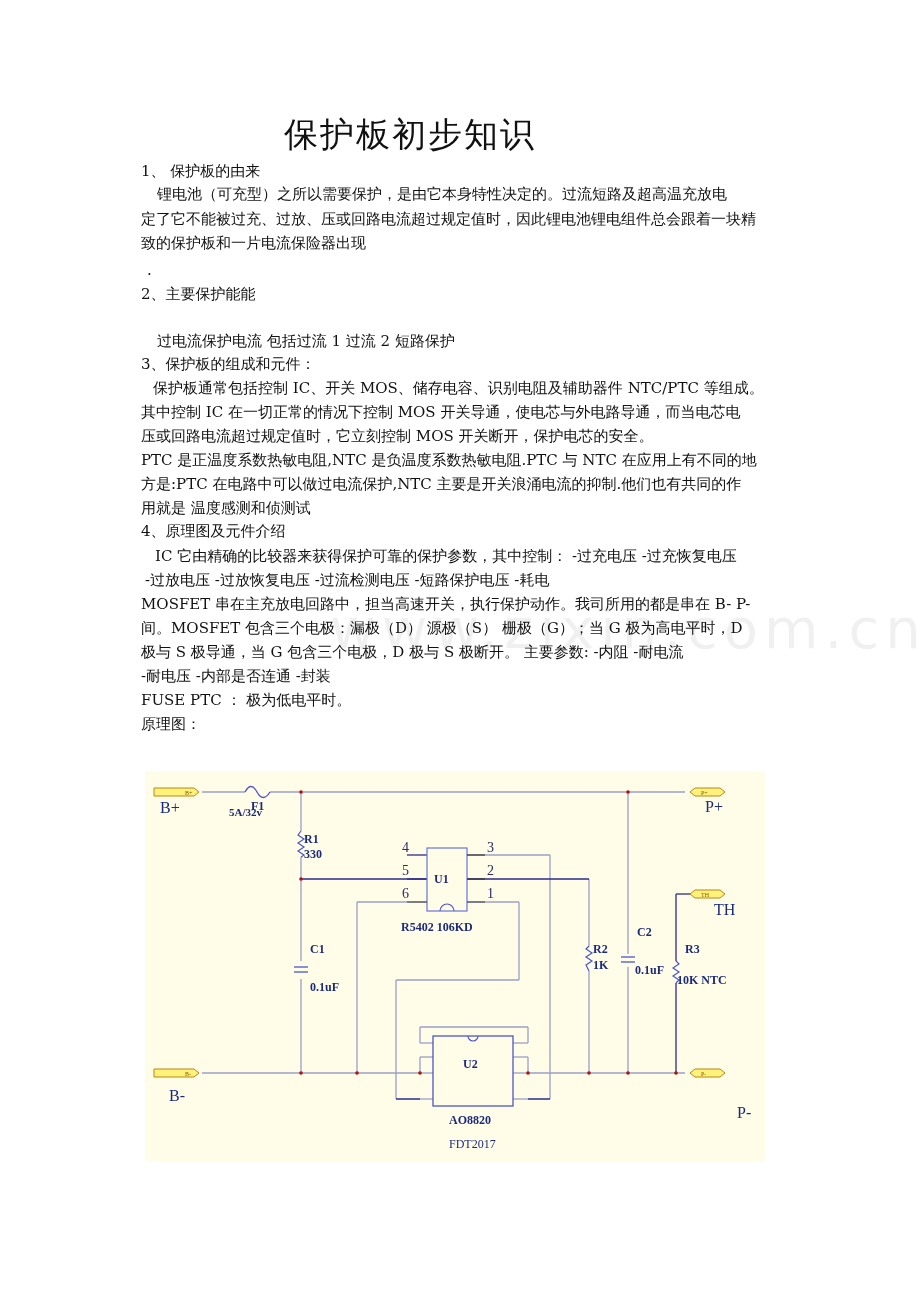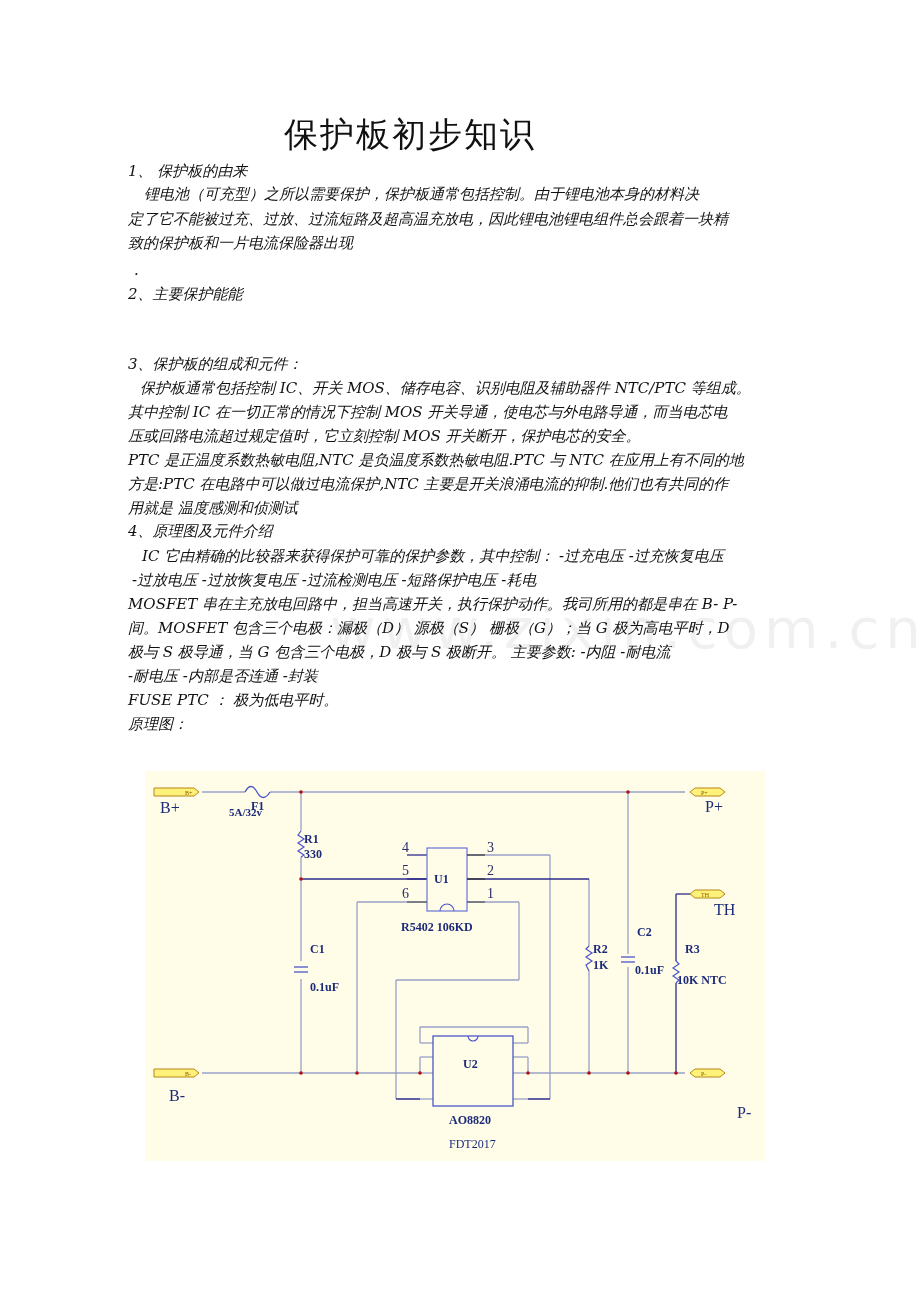--- a/index.html
+++ b/index.html
@@ -8,7 +8,7 @@
   .page { position:absolute; left:0; top:0; width:916px; height:1302px; }
   .title { position:absolute; left:0; width:820px; top:112px; text-align:center;
            font-size:34px; letter-spacing:2px; font-weight:normal; }
-  .line { position:absolute; left:128px; width:650px; font-size:15px; line-height:22px; white-space:nowrap;font-style:italic; }
+  .line { position:absolute; left:141px; width:650px; font-size:15px; line-height:22px; white-space:nowrap; }
   .indent1 { padding-left:16px; }
   .watermark { position:absolute; left:330px; top:596px; font-family:"DejaVu Sans",sans-serif;
                font-size:56px; color:rgba(0,0,0,0.06); letter-spacing:6px; pointer-events:none; }

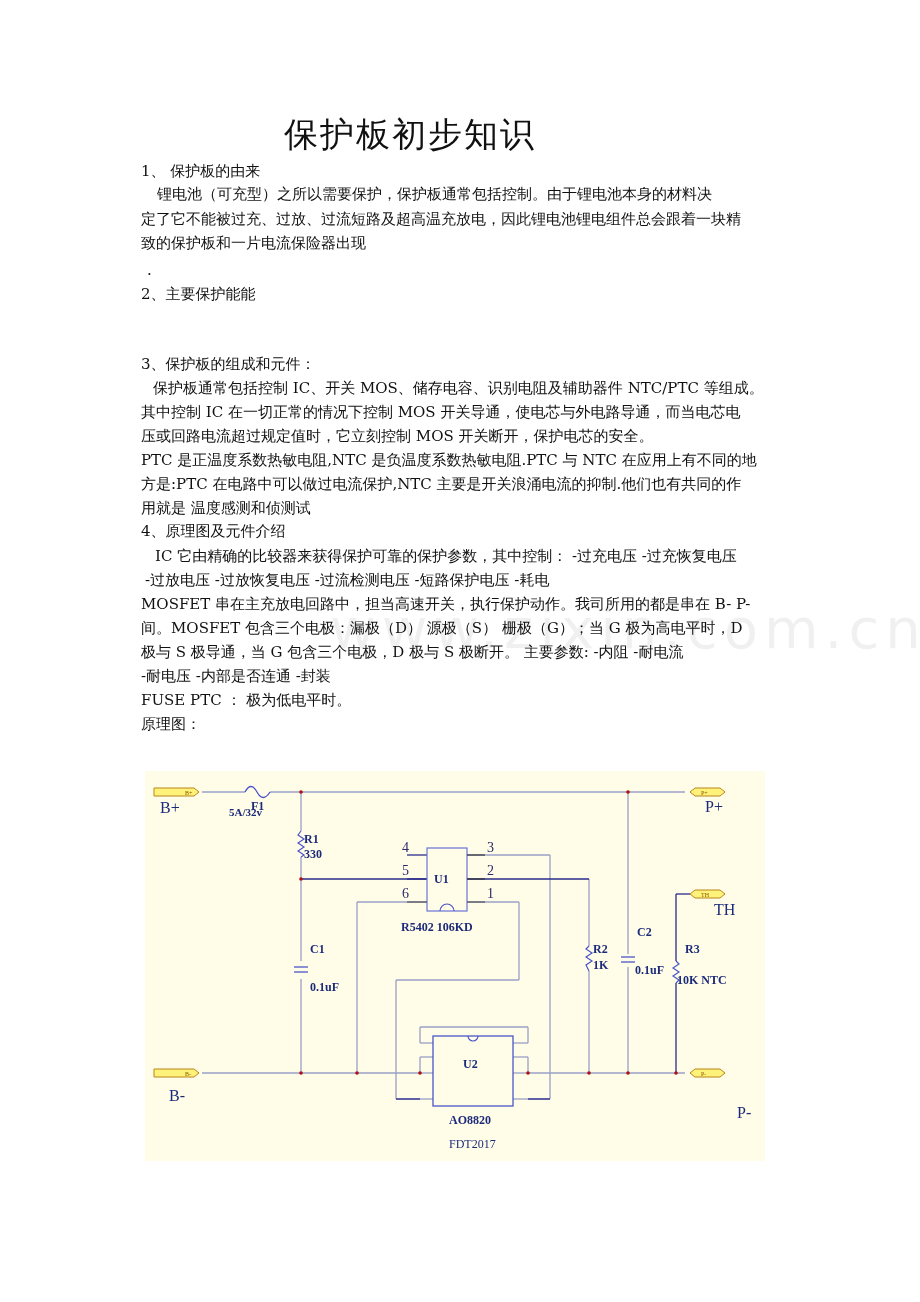--- a/index.html
+++ b/index.html
@@ -22,7 +22,7 @@
   <div class="title">保护板初步知识</div>
 
   <div class="line" style="top:160px">1、 保护板的由来</div>
-  <div class="line indent1" style="top:183px">锂电池（可充型）之所以需要保护，保护板通常包括控制。由于锂电池本身的材料决</div>
+  <div class="line indent1" style="top:183px">锂电池（可充型）之所以需要保护，是由它本身特性决定的。过流短路及超高温充放电</div>
   <div class="line" style="top:208px">定了它不能被过充、过放、过流短路及超高温充放电，因此锂电池锂电组件总会跟着一块精</div>
   <div class="line" style="top:232px">致的保护板和一片电流保险器出现</div>
   <div class="line" style="top:259px;padding-left:6px">.</div>

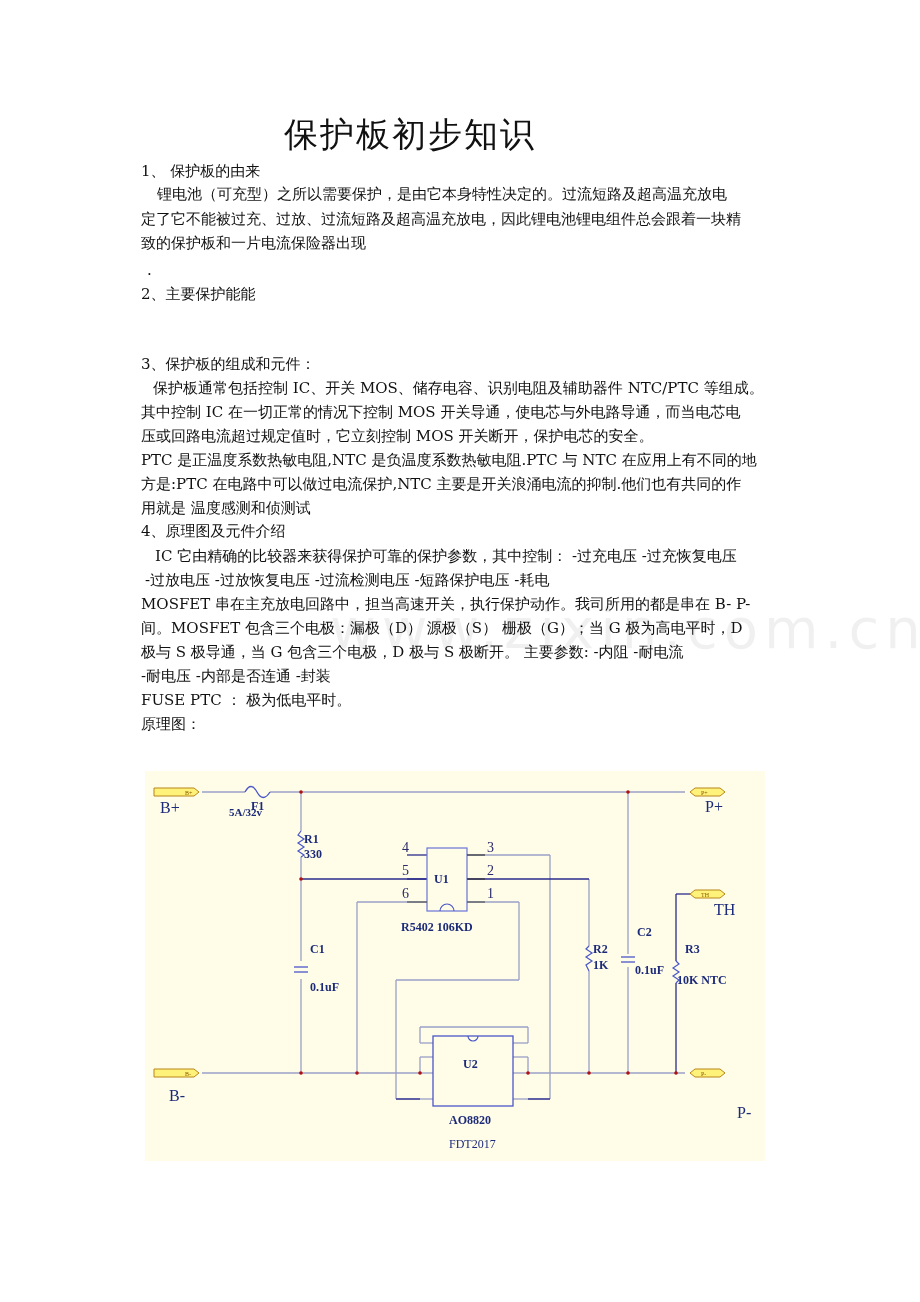--- a/index.html
+++ b/index.html
@@ -23,7 +23,7 @@
 
   <div class="line" style="top:160px">1、 保护板的由来</div>
   <div class="line indent1" style="top:183px">锂电池（可充型）之所以需要保护，是由它本身特性决定的。过流短路及超高温充放电</div>
-  <div class="line" style="top:208px">定了它不能被过充、过放、过流短路及超高温充放电，因此锂电池锂电组件总会跟着一块精</div>
+  <div class="line" style="top:208px">定了它不能被过充、过放、压或回路电流超过规定值时，因此锂电池锂电组件总会跟着一块精</div>
   <div class="line" style="top:232px">致的保护板和一片电流保险器出现</div>
   <div class="line" style="top:259px;padding-left:6px">.</div>
   <div class="line" style="top:283px">2、主要保护能能</div>

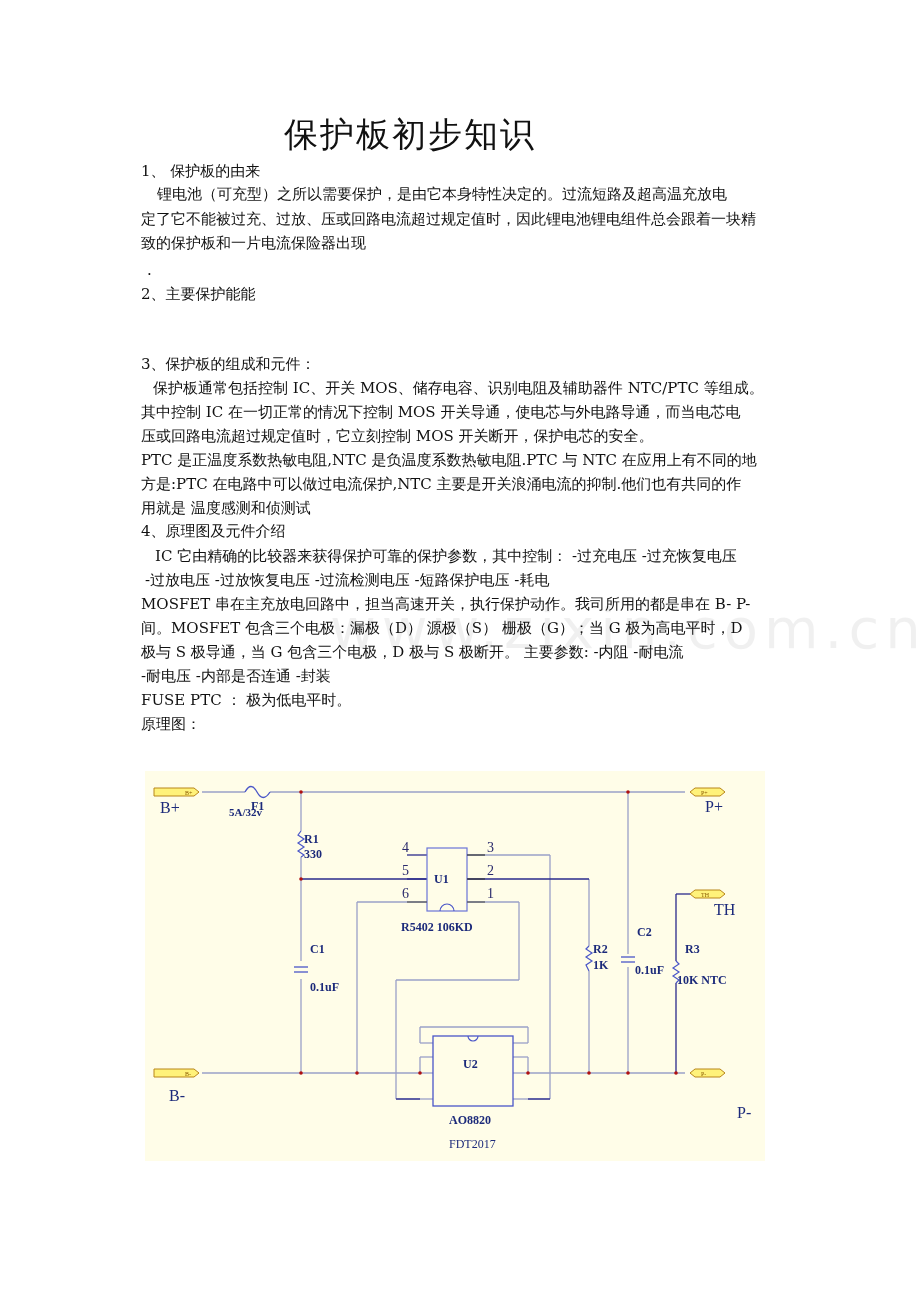--- a/index.html
+++ b/index.html
@@ -27,6 +27,7 @@
   <div class="line" style="top:232px">致的保护板和一片电流保险器出现</div>
   <div class="line" style="top:259px;padding-left:6px">.</div>
   <div class="line" style="top:283px">2、主要保护能能</div>
+  <div class="line indent1" style="top:330px">过电流保护电流  包括过流 1   过流 2 短路保护</div>
   <div class="line" style="top:353px">3、保护板的组成和元件：</div>
   <div class="line" style="top:377px;padding-left:12px">保护板通常包括控制 IC、开关 MOS、储存电容、识别电阻及辅助器件 NTC/PTC 等组成。</div>
   <div class="line" style="top:401px">其中控制 IC 在一切正常的情况下控制 MOS 开关导通，使电芯与外电路导通，而当电芯电</div>

